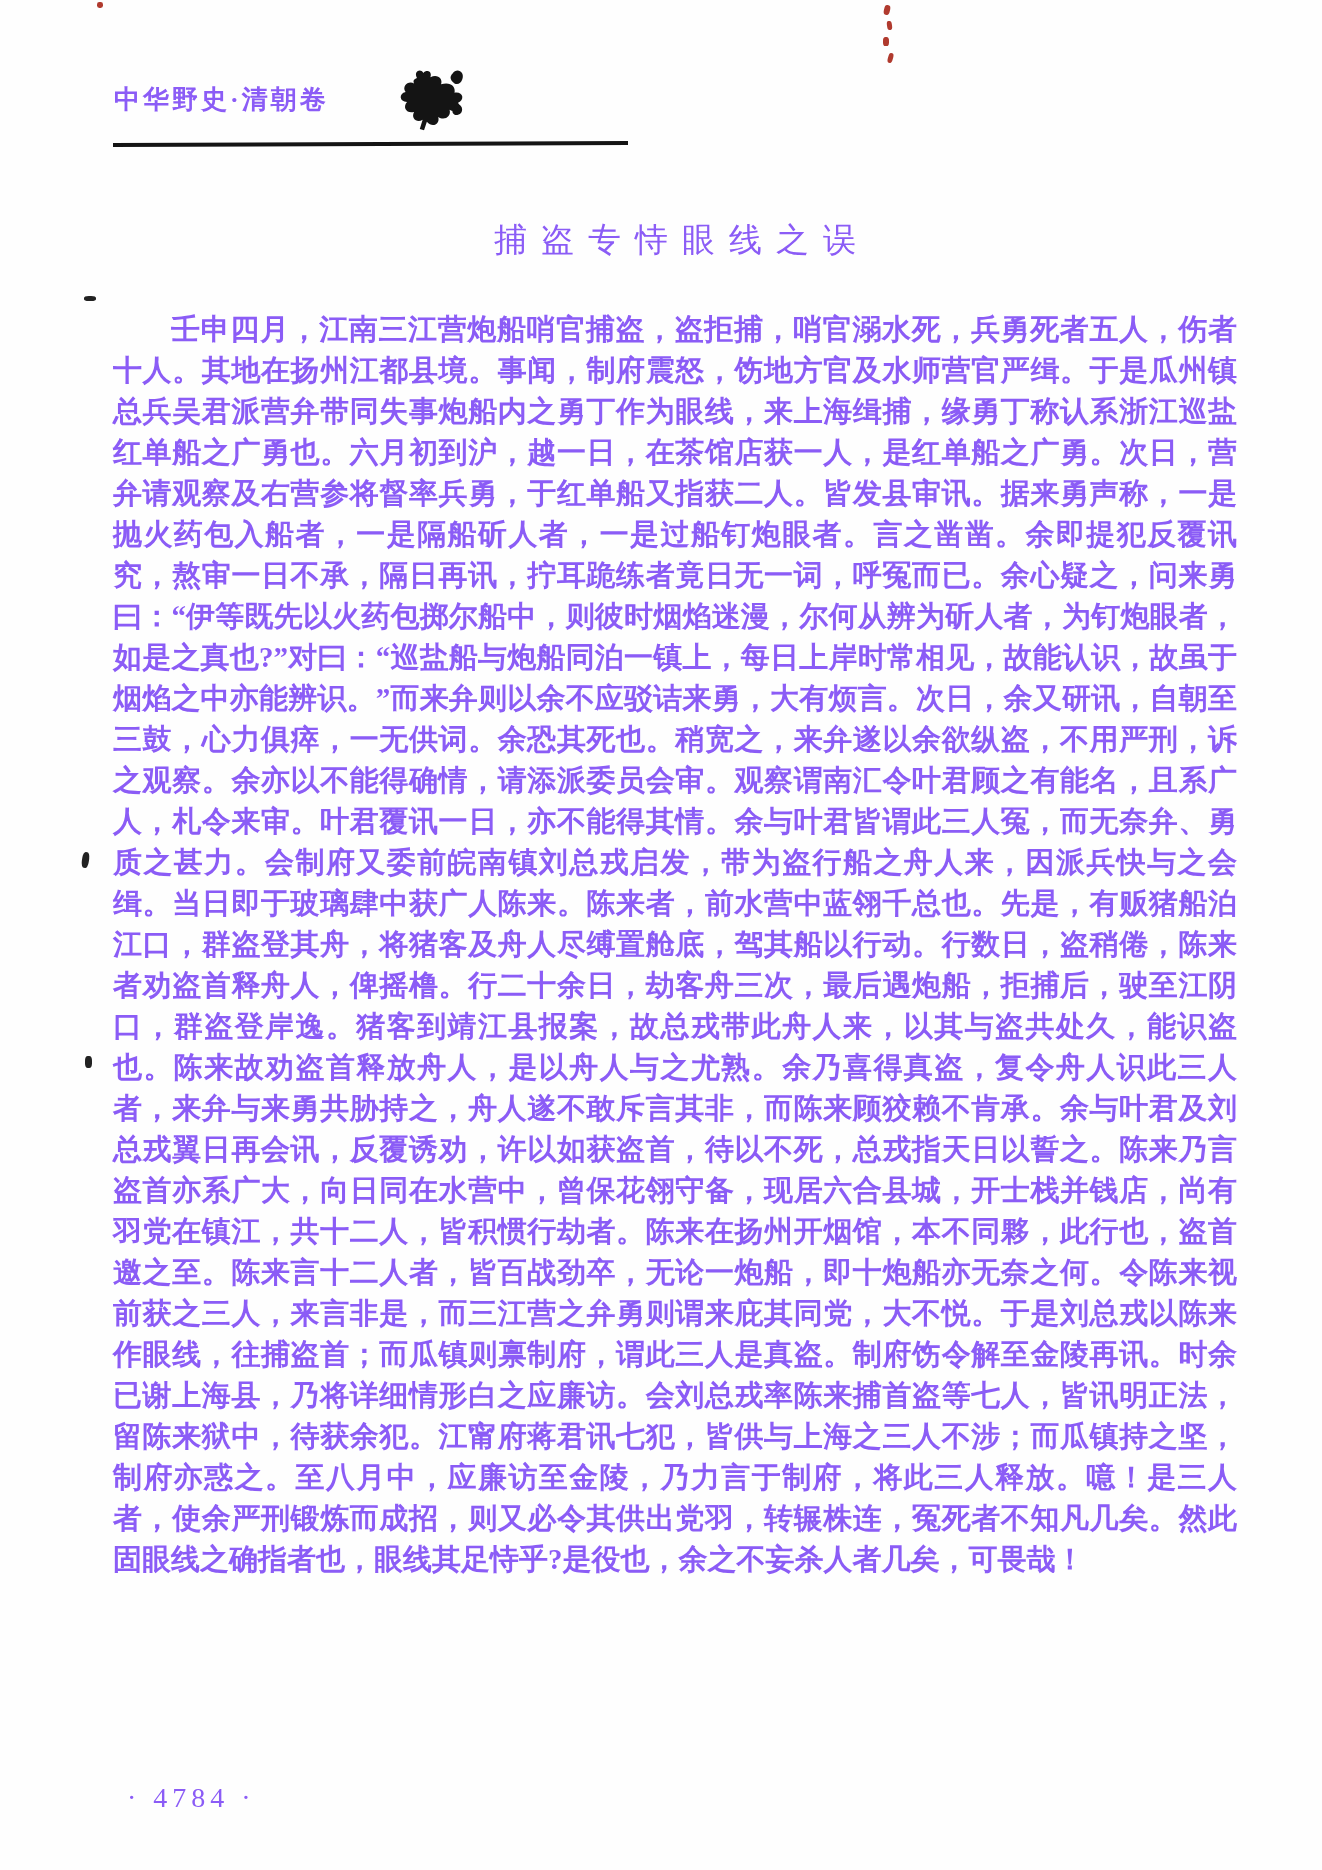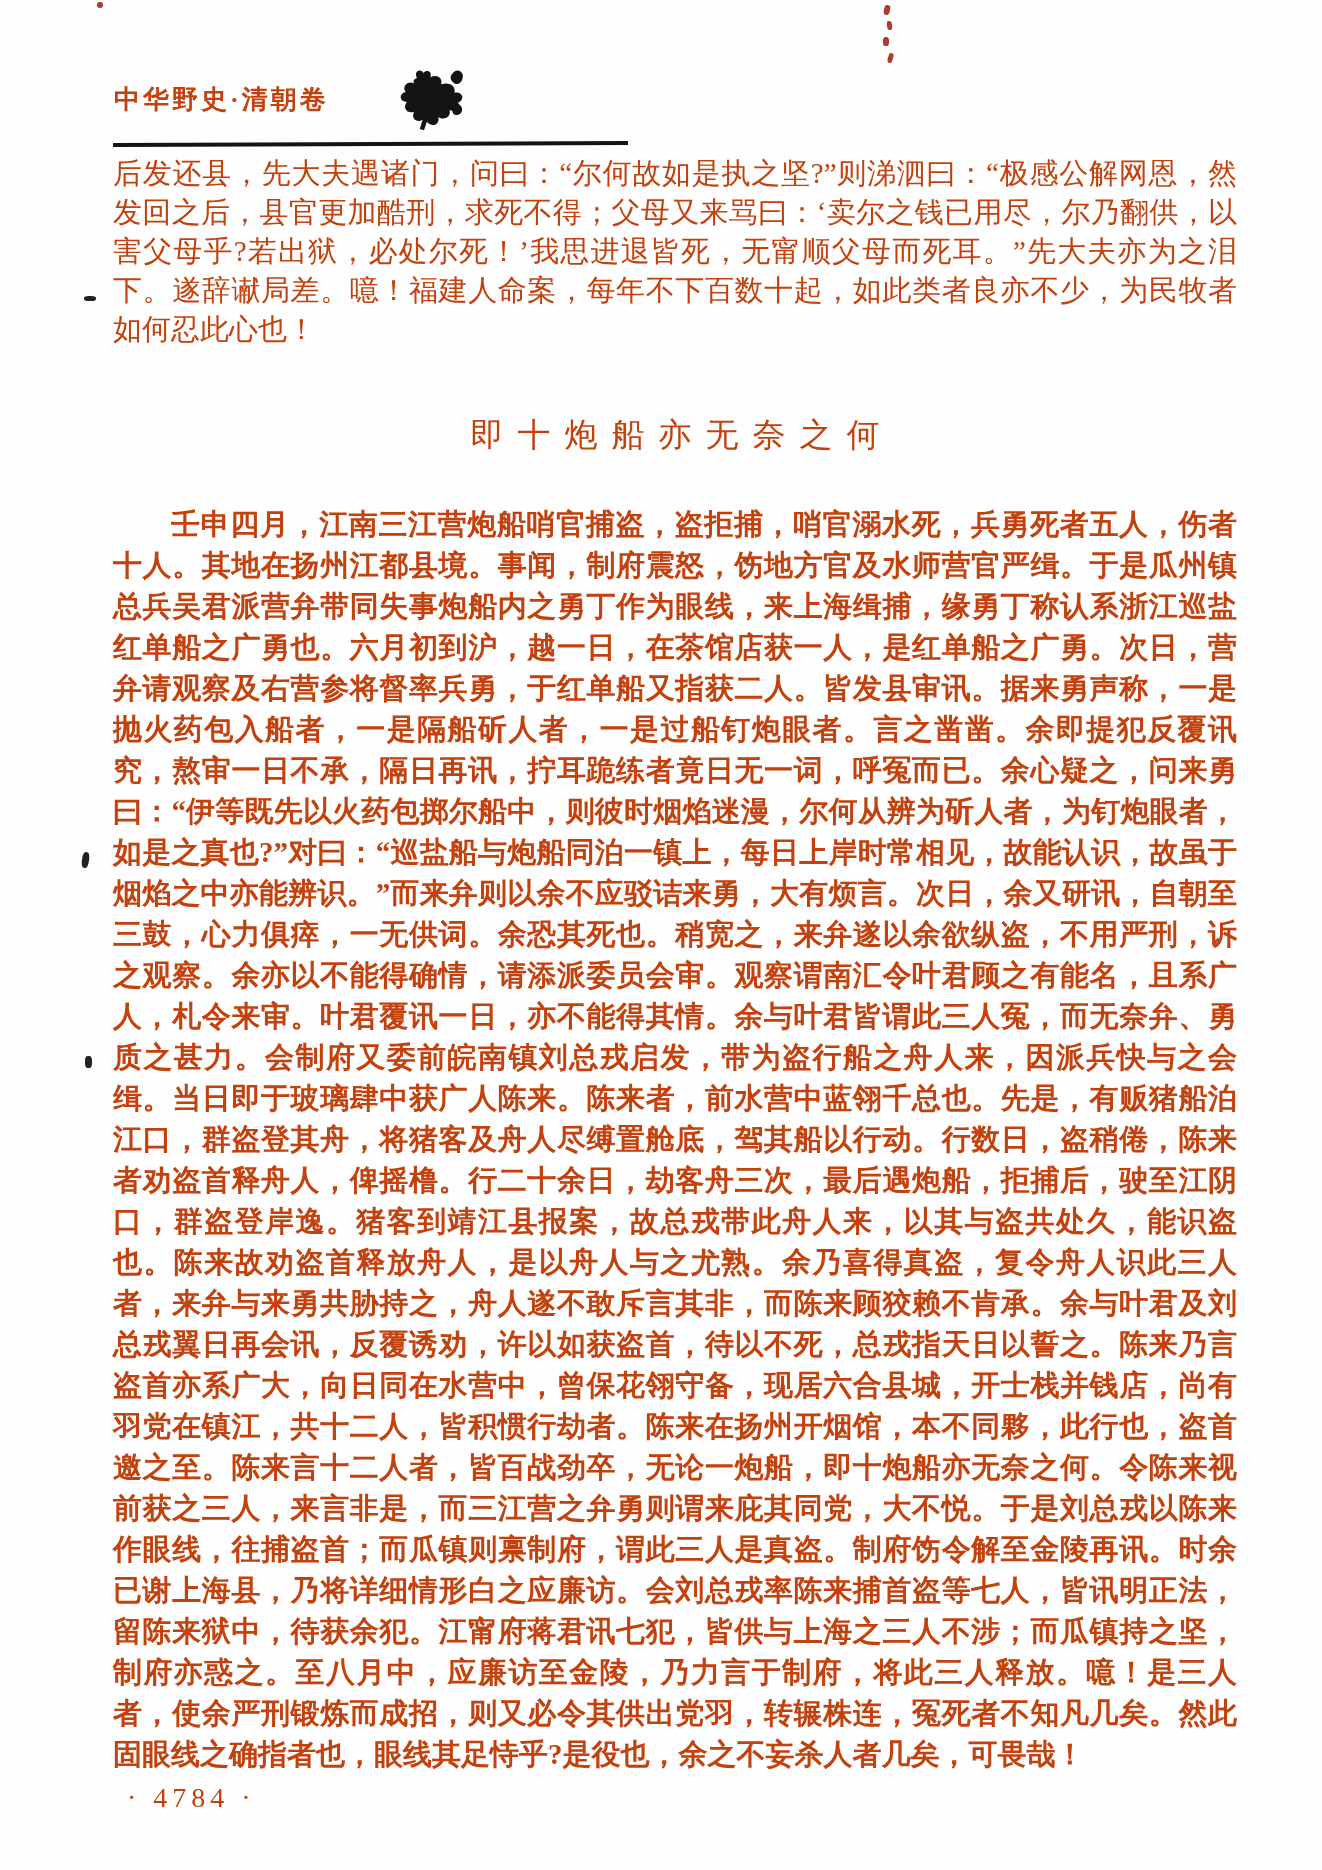--- a/index.html
+++ b/index.html
@@ -7,7 +7,7 @@
     position:relative;
     width:1322px;height:1870px;
     background:#fefefe;
-    color:#c2410c;
+    color:#8b5cf6;
     font-family:"Liberation Serif","DejaVu Serif",serif;
     overflow:hidden;
   }

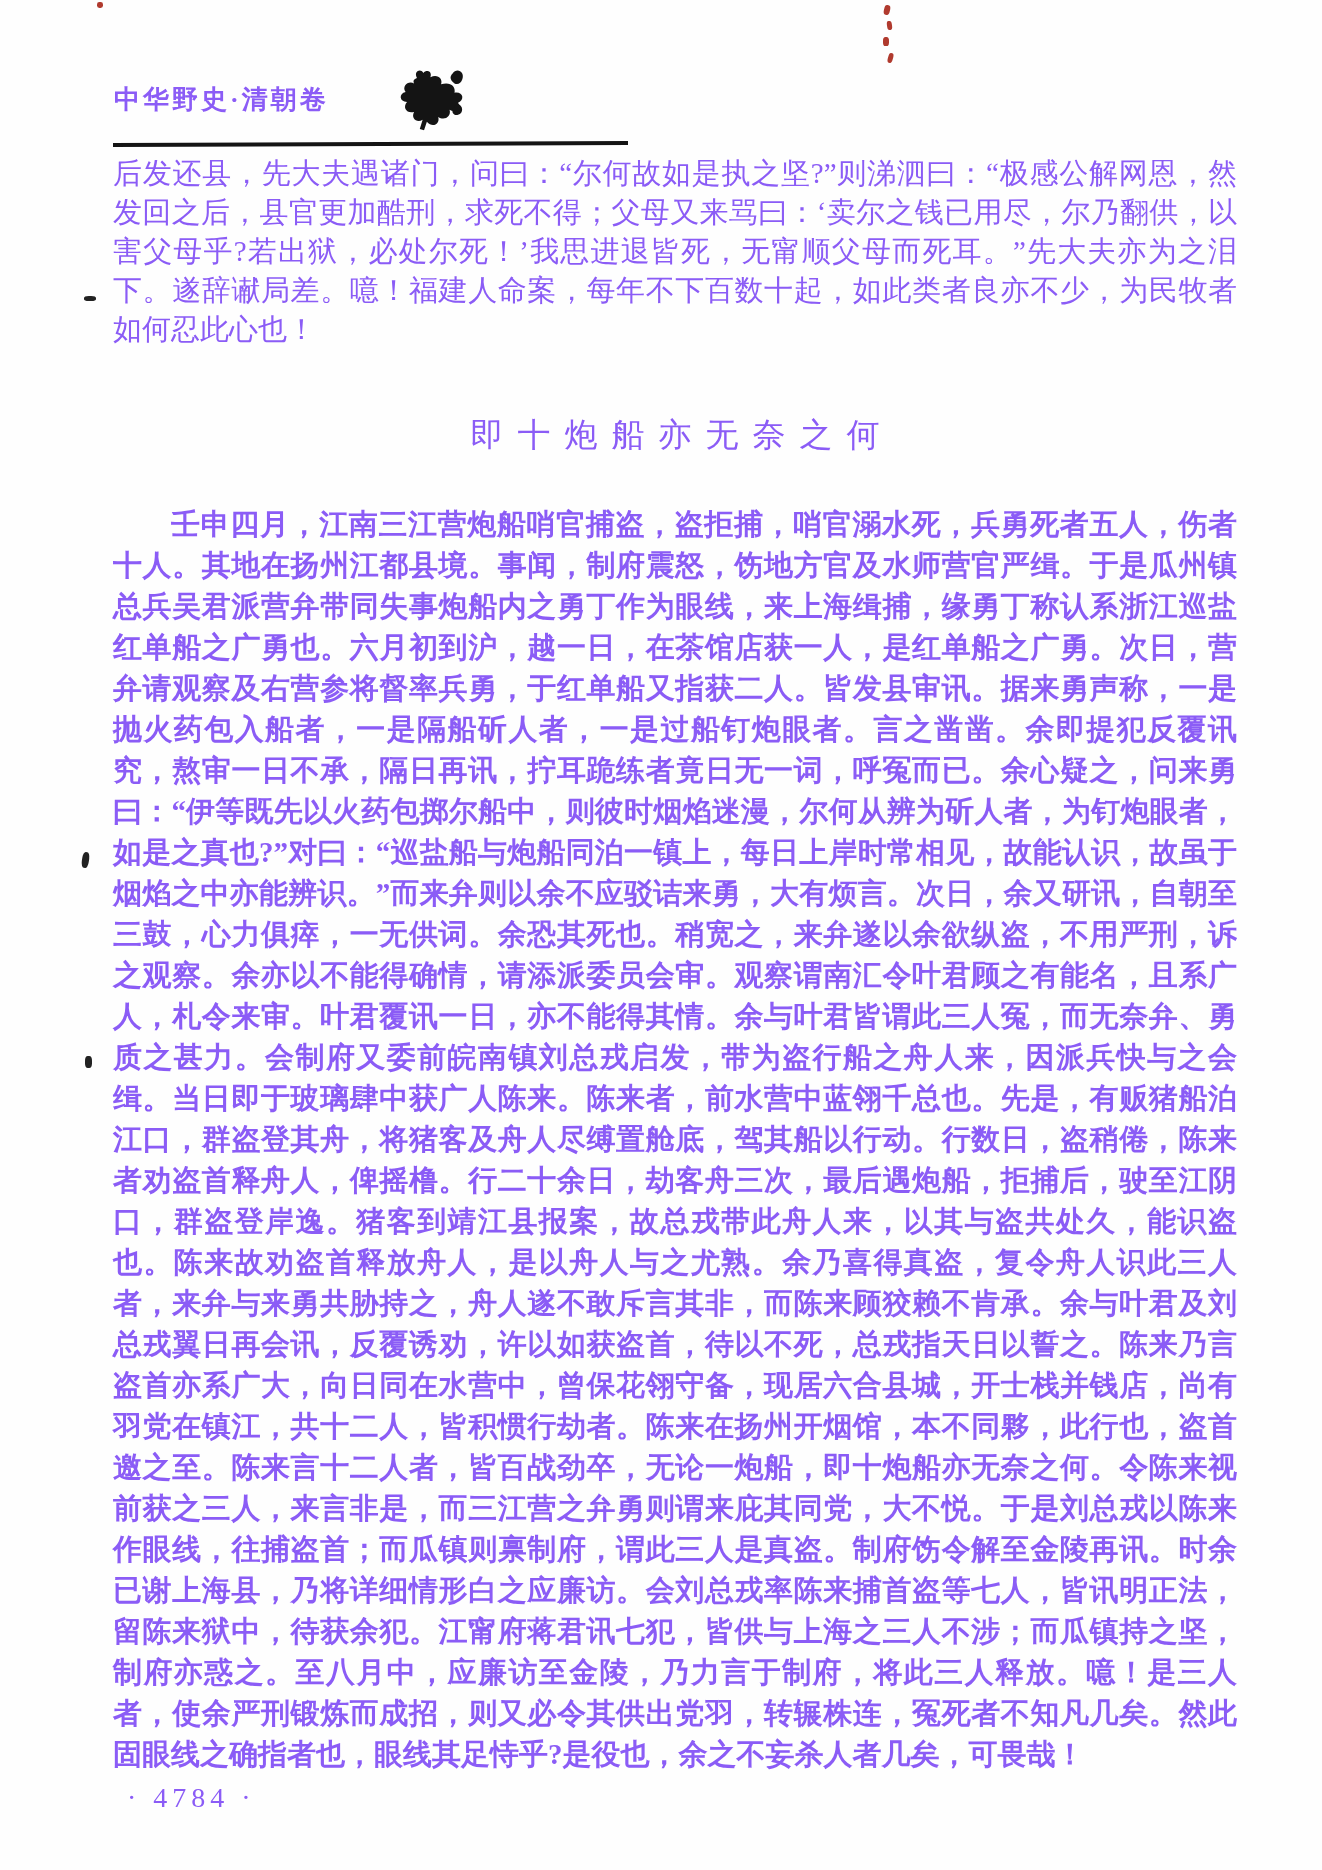--- a/index.html
+++ b/index.html
@@ -83,7 +83,6 @@
   <div class="header-rule"></div>
 
   <div class="content">
-    <p class="para intro">后发还县，先大夫遇诸门，问曰：“尔何故如是执之坚?”则涕泗曰：“极感公解网恩，然发回之后，县官更加酷刑，求死不得；父母又来骂曰：‘卖尔之钱已用尽，尔乃翻供，以害父母乎?若出狱，必处尔死！’我思进退皆死，无甯顺父母而死耳。”先大夫亦为之泪下。遂辞谳局差。噫！福建人命案，每年不下百数十起，如此类者良亦不少，为民牧者如何忍此心也！</p>
 
     <h1 class="section-title">即十炮船亦无奈之何</h1>
 

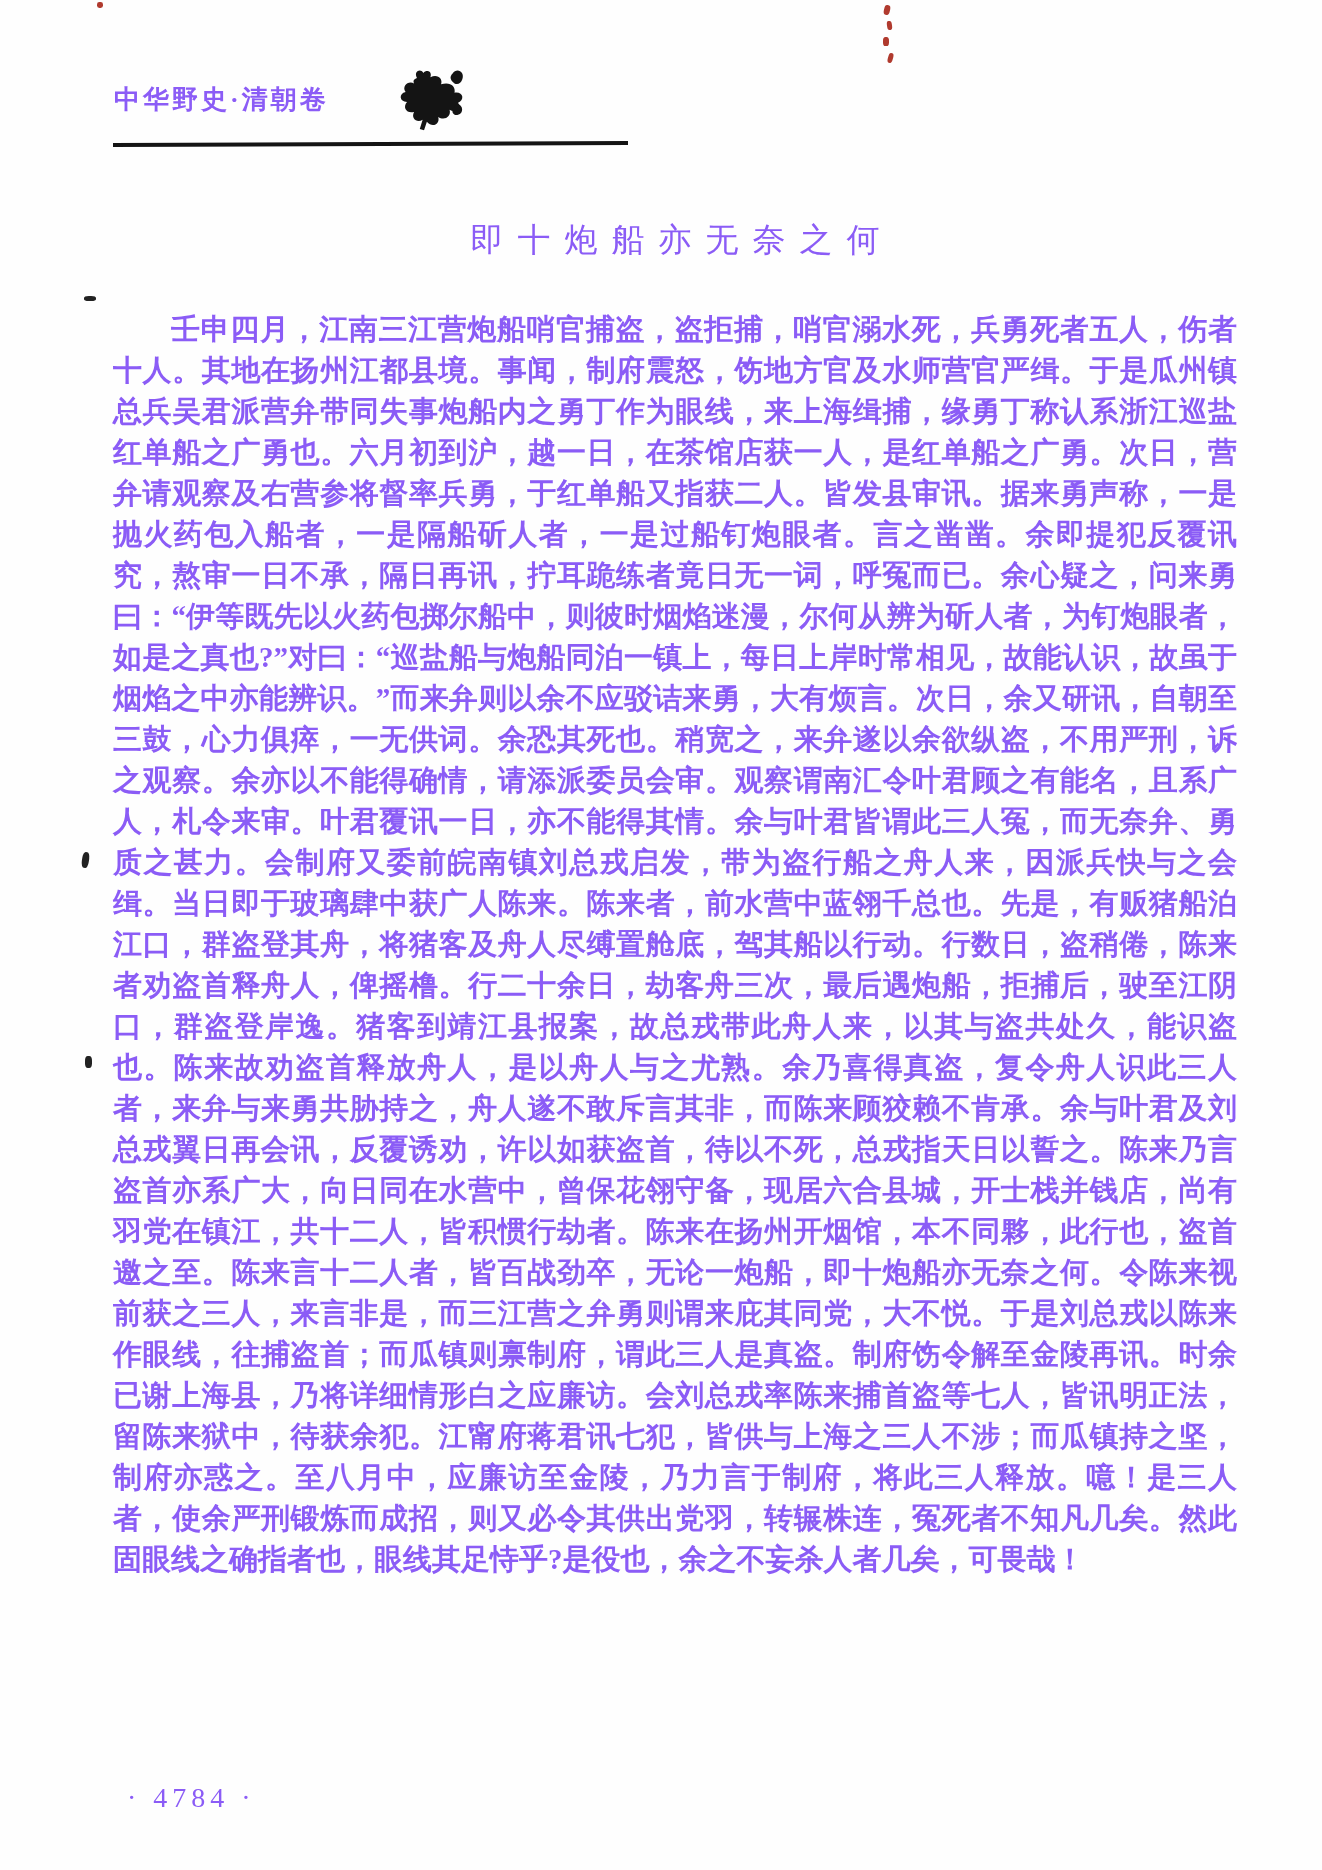--- a/index.html
+++ b/index.html
@@ -84,7 +84,7 @@
 
   <div class="content">
 
-    <h1 class="section-title">即十炮船亦无奈之何</h1>
+    <h1 class="section-title">捕盗专恃眼线之误</h1>
 
     <p class="para body2">壬申四月，江南三江营炮船哨官捕盗，盗拒捕，哨官溺水死，兵勇死者五人，伤者十人。其地在扬州江都县境。事闻，制府震怒，饬地方官及水师营官严缉。于是瓜州镇总兵吴君派营弁带同失事炮船内之勇丁作为眼线，来上海缉捕，缘勇丁称认系浙江巡盐红单船之广勇也。六月初到沪，越一日，在茶馆店获一人，是红单船之广勇。次日，营弁请观察及右营参将督率兵勇，于红单船又指获二人。皆发县审讯。据来勇声称，一是抛火药包入船者，一是隔船斫人者，一是过船钉炮眼者。言之凿凿。余即提犯反覆讯究，熬审一日不承，隔日再讯，拧耳跪练者竟日无一词，呼冤而已。余心疑之，问来勇曰：“伊等既先以火药包掷尔船中，则彼时烟焰迷漫，尔何从辨为斫人者，为钉炮眼者，如是之真也?”对曰：“巡盐船与炮船同泊一镇上，每日上岸时常相见，故能认识，故虽于烟焰之中亦能辨识。”而来弁则以余不应驳诘来勇，大有烦言。次日，余又研讯，自朝至三鼓，心力俱瘁，一无供词。余恐其死也。稍宽之，来弁遂以余欲纵盗，不用严刑，诉之观察。余亦以不能得确情，请添派委员会审。观察谓南汇令叶君顾之有能名，且系广人，札令来审。叶君覆讯一日，亦不能得其情。余与叶君皆谓此三人冤，而无奈弁、勇质之甚力。会制府又委前皖南镇刘总戎启发，带为盗行船之舟人来，因派兵快与之会缉。当日即于玻璃肆中获广人陈来。陈来者，前水营中蓝翎千总也。先是，有贩猪船泊江口，群盗登其舟，将猪客及舟人尽缚置舱底，驾其船以行动。行数日，盗稍倦，陈来者劝盗首释舟人，俾摇橹。行二十余日，劫客舟三次，最后遇炮船，拒捕后，驶至江阴口，群盗登岸逸。猪客到靖江县报案，故总戎带此舟人来，以其与盗共处久，能识盗也。陈来故劝盗首释放舟人，是以舟人与之尤熟。余乃喜得真盗，复令舟人识此三人者，来弁与来勇共胁持之，舟人遂不敢斥言其非，而陈来顾狡赖不肯承。余与叶君及刘总戎翼日再会讯，反覆诱劝，许以如获盗首，待以不死，总戎指天日以誓之。陈来乃言盗首亦系广大，向日同在水营中，曾保花翎守备，现居六合县城，开士栈并钱店，尚有羽党在镇江，共十二人，皆积惯行劫者。陈来在扬州开烟馆，本不同夥，此行也，盗首邀之至。陈来言十二人者，皆百战劲卒，无论一炮船，即十炮船亦无奈之何。令陈来视前获之三人，来言非是，而三江营之弁勇则谓来庇其同党，大不悦。于是刘总戎以陈来作眼线，往捕盗首；而瓜镇则禀制府，谓此三人是真盗。制府饬令解至金陵再讯。时余已谢上海县，乃将详细情形白之应廉访。会刘总戎率陈来捕首盗等七人，皆讯明正法，留陈来狱中，待获余犯。江甯府蒋君讯七犯，皆供与上海之三人不涉；而瓜镇持之坚，制府亦惑之。至八月中，应廉访至金陵，乃力言于制府，将此三人释放。噫！是三人者，使余严刑锻炼而成招，则又必令其供出党羽，转辗株连，冤死者不知凡几矣。然此固眼线之确指者也，眼线其足恃乎?是役也，余之不妄杀人者几矣，可畏哉！</p>
   </div>

